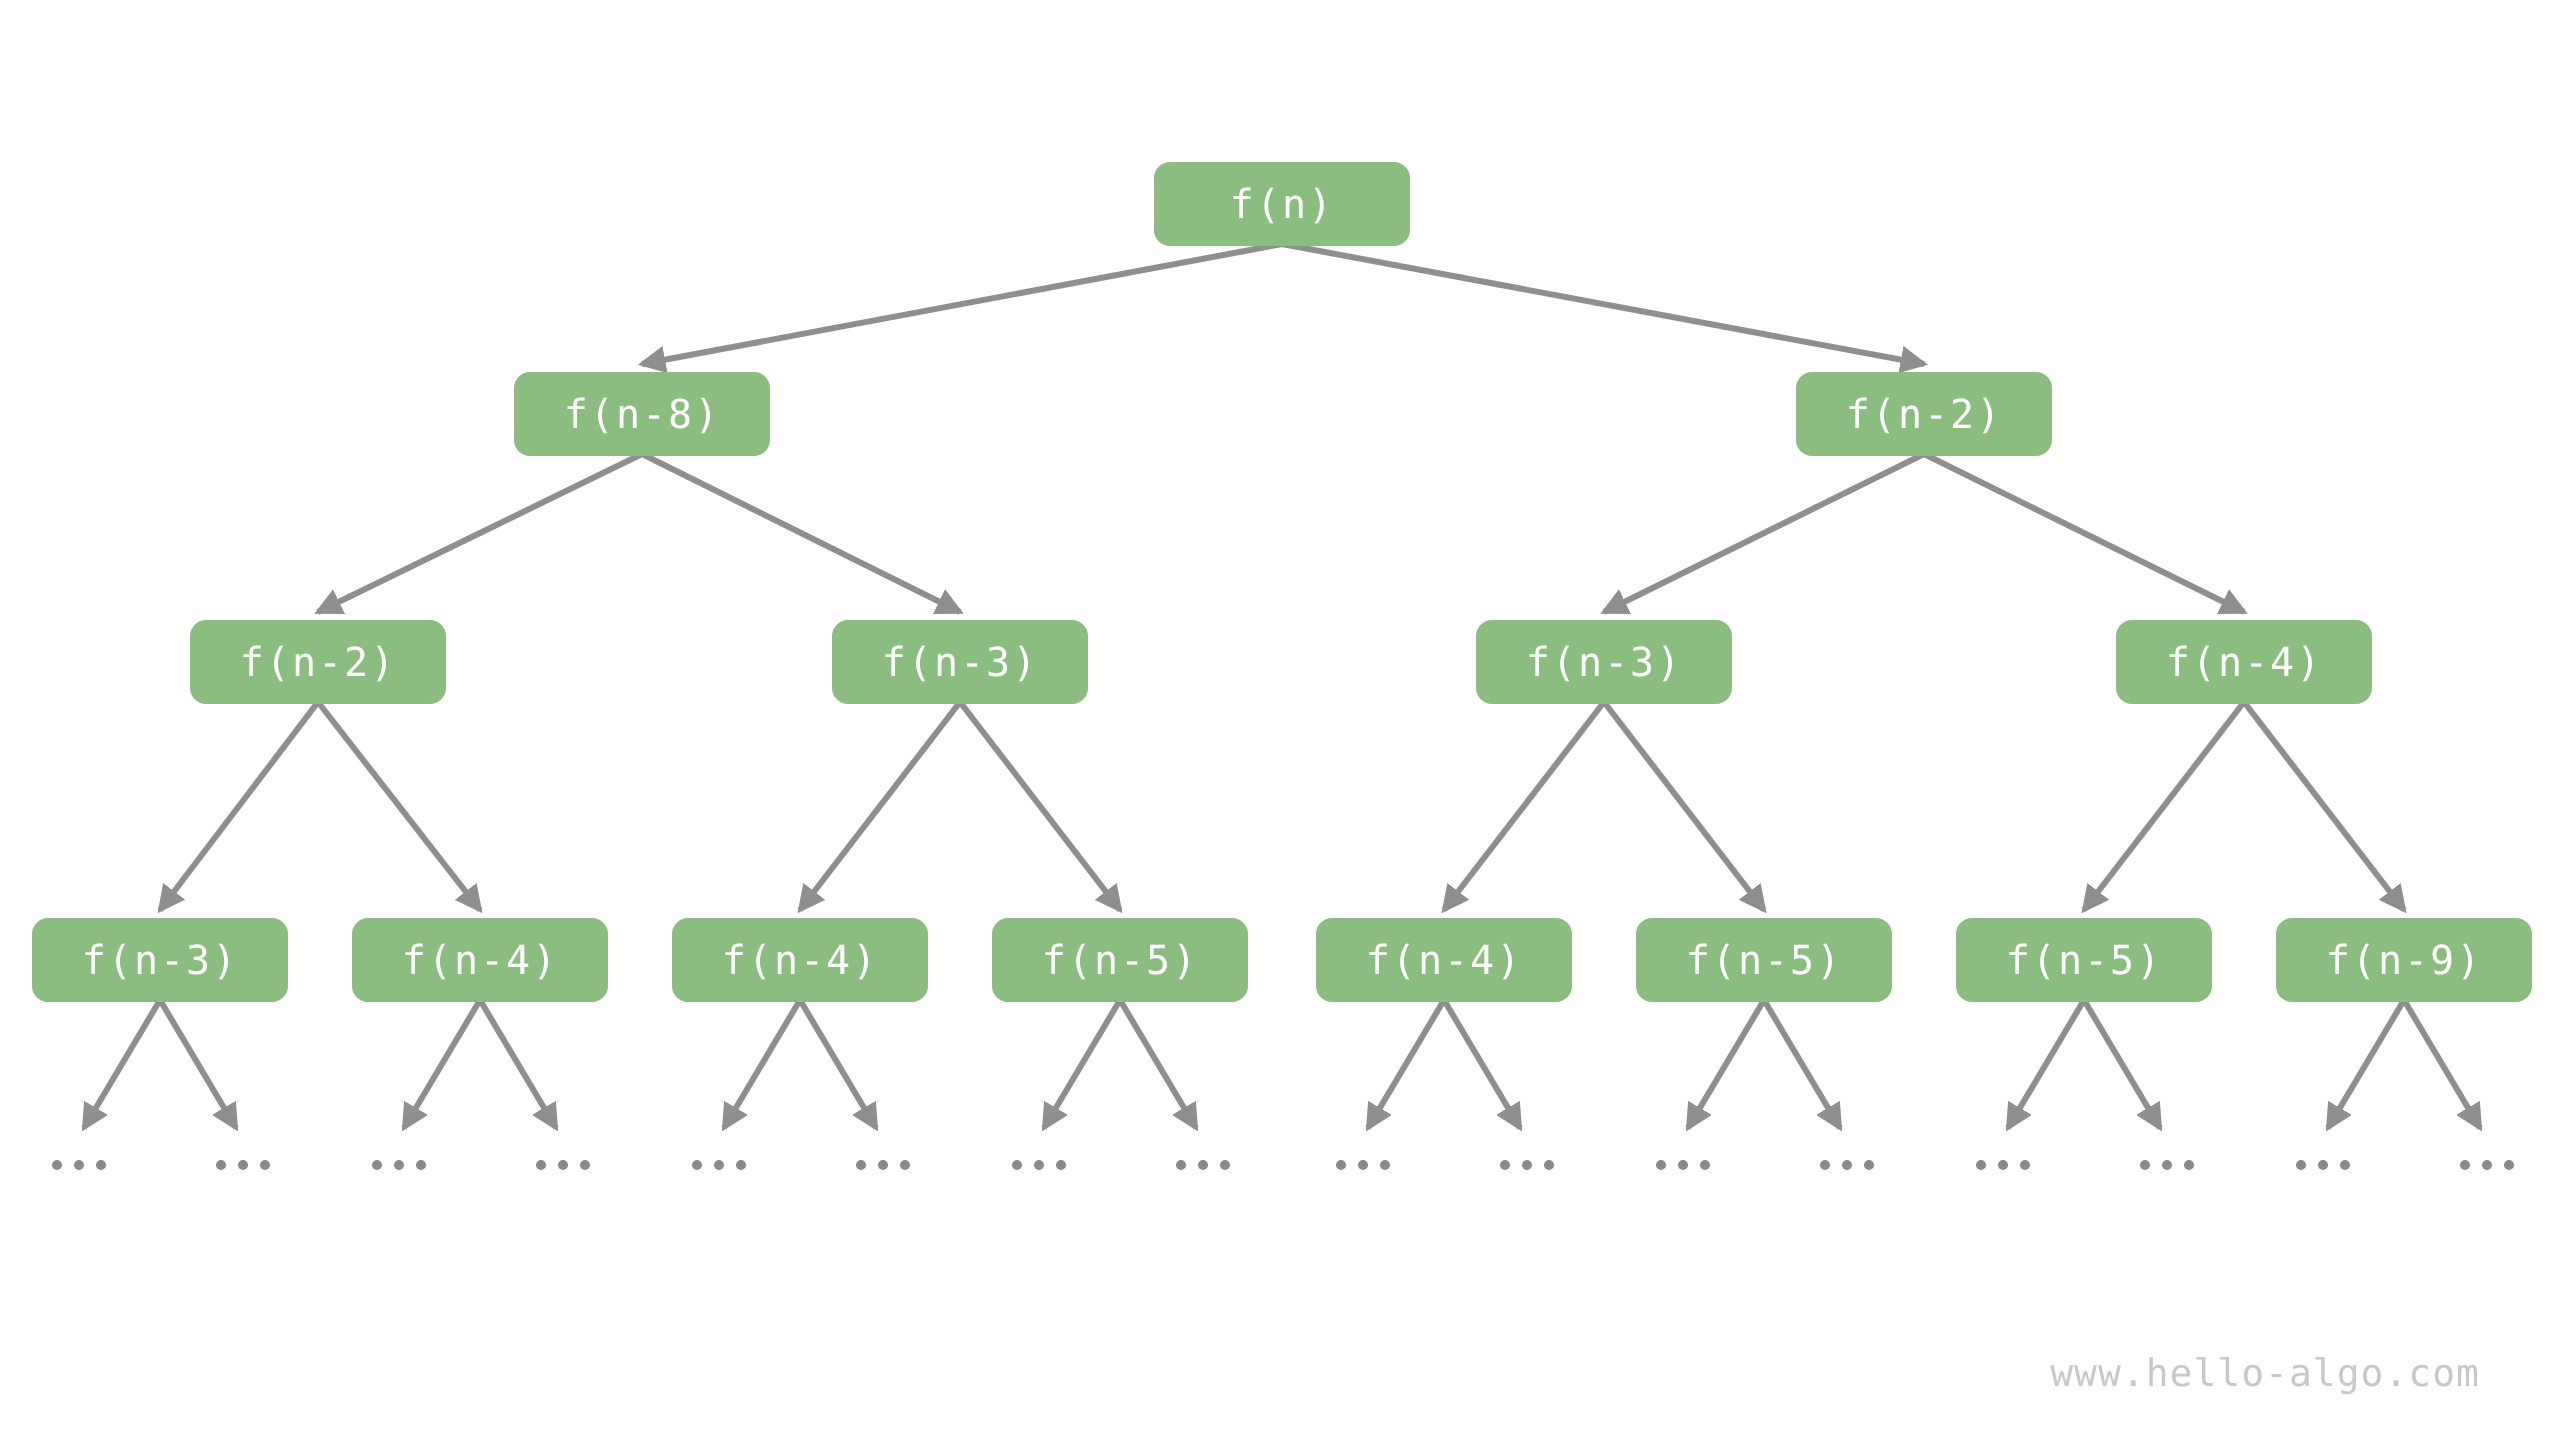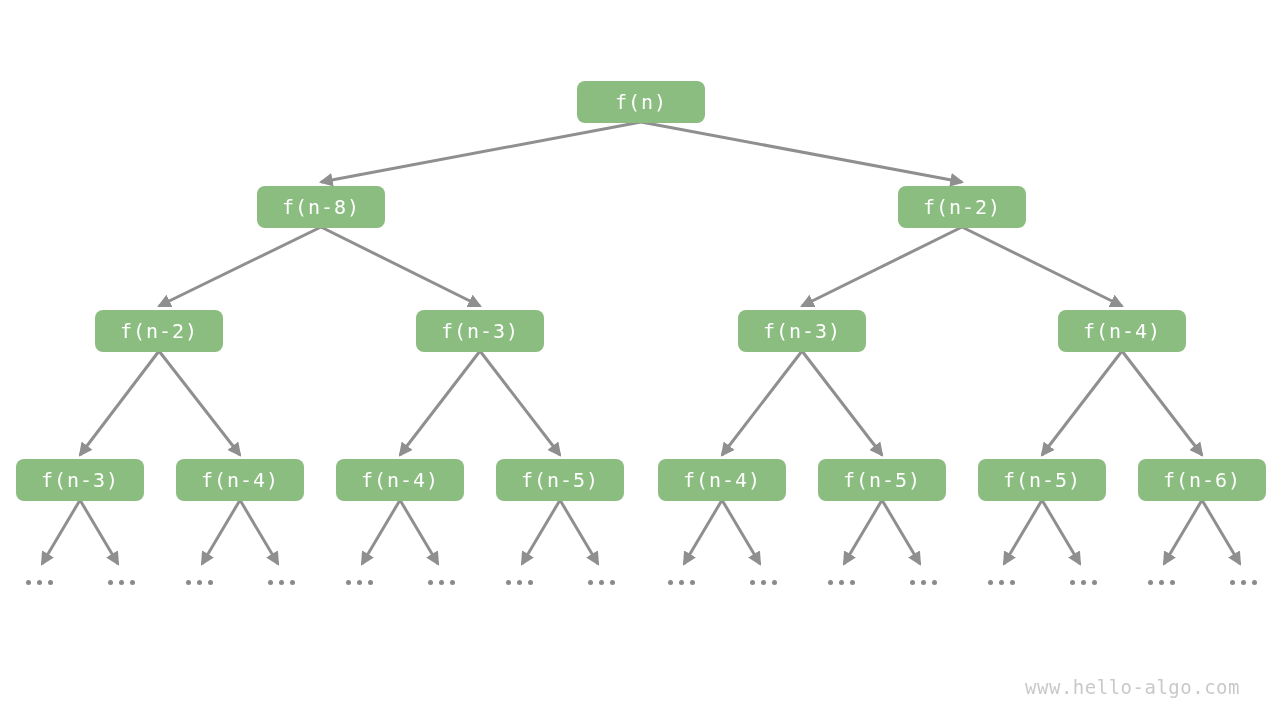--- a/index.html
+++ b/index.html
@@ -114,7 +114,7 @@
       <div class="node" style="left: 658px; top: 459px; width: 128px; height: 42px; background: rgb(139, 189, 128); color: rgb(255, 255, 255); border-radius: 8px;">f(n-4)</div>
       <div class="node" style="left: 818px; top: 459px; width: 128px; height: 42px; background: rgb(139, 189, 128); color: rgb(255, 255, 255); border-radius: 8px;">f(n-5)</div>
       <div class="node" style="left: 978px; top: 459px; width: 128px; height: 42px; background: rgb(139, 189, 128); color: rgb(255, 255, 255); border-radius: 8px;">f(n-5)</div>
-      <div class="node" style="left: 1138px; top: 459px; width: 128px; height: 42px; background: rgb(139, 189, 128); color: rgb(255, 255, 255); border-radius: 8px;">f(n-6)</div>
+      <div class="node" style="left: 1138px; top: 459px; width: 128px; height: 42px; background: rgb(139, 189, 128); color: rgb(255, 255, 255); border-radius: 8px;">f(n-9)</div>
     </div>
   <div id="ellipsis-layer">
       <div class="dots" style="left: 25px; top: 580px; width: 28px;">

